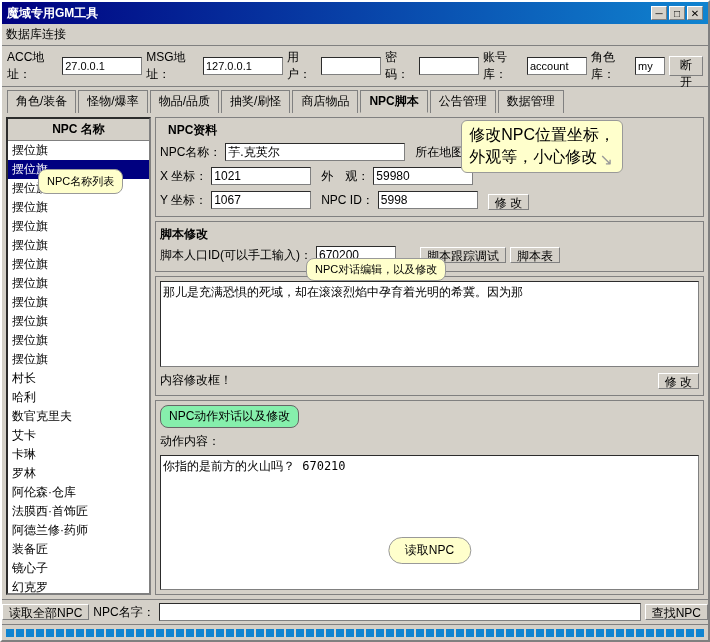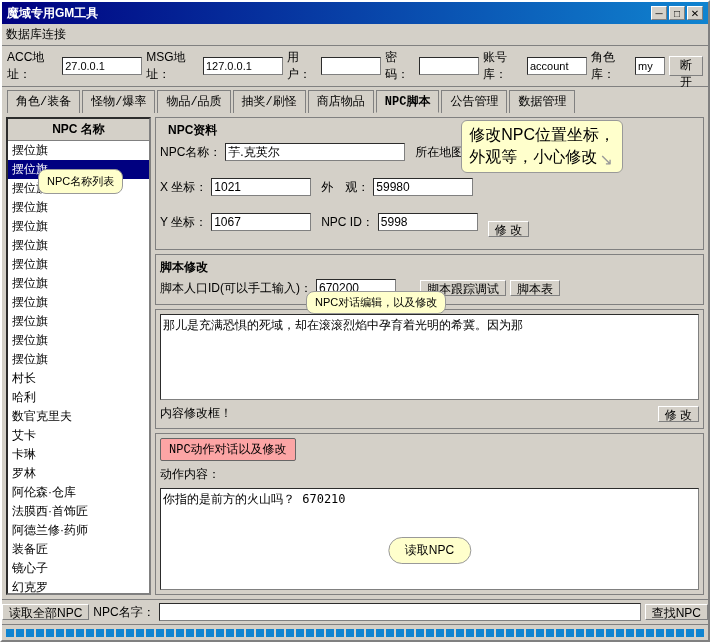--- a/index.html
+++ b/index.html
@@ -102,7 +102,6 @@
       background: #d4d0c8;
       cursor: pointer;
       font-size: 12px;
-      font-family: Liberation Mono, monospace;
     }
     .tab.active {
       background: #d4d0c8;

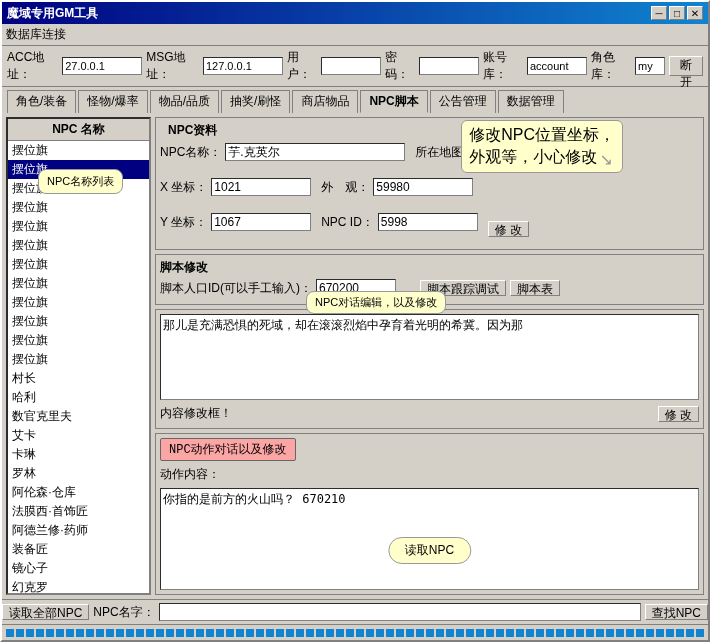--- a/index.html
+++ b/index.html
@@ -151,7 +151,7 @@
       display: flex;
       align-items: center;
       gap: 4px;
-      margin-bottom: 14px;
+      margin-bottom: 3px;
     }
     .field-label {
       font-size: 12px;

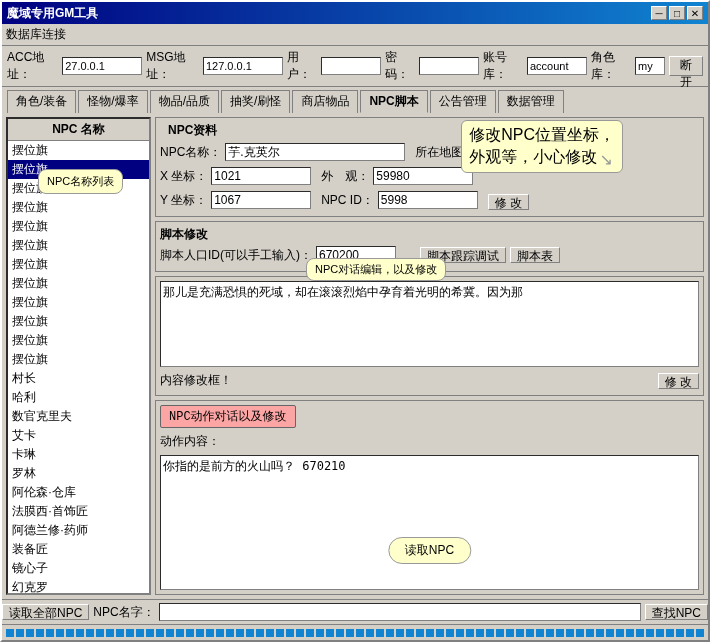--- a/index.html
+++ b/index.html
@@ -433,7 +433,7 @@
 
       <div class="action-section" style="flex:1; min-height:0; position:relative;">
         <div style="display:flex; align-items:center; gap:4px; margin-bottom:2px;">
-          <div style="border:1px solid #666; padding:2px 8px; background:#fca5a5; font-size:12px; border-radius:2px;font-family:Liberation Mono, monospace;">NPC动作对话以及修改</div>
+          <div style="border:1px solid #666; padding:2px 8px; background:#86efac; font-size:12px; border-radius:8px;">NPC动作对话以及修改</div>
         </div>
         <div style="font-size:12px; margin-bottom:2px;">动作内容：</div>
         <textarea class="action-content-area" style="flex: 1 1 0%; height: 80px;">你指的是前方的火山吗？ 670210</textarea>

